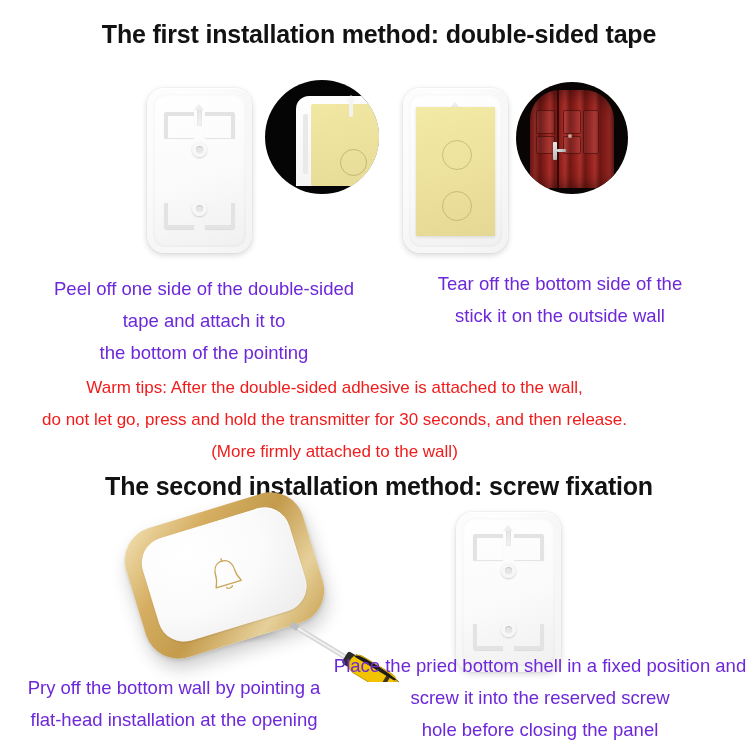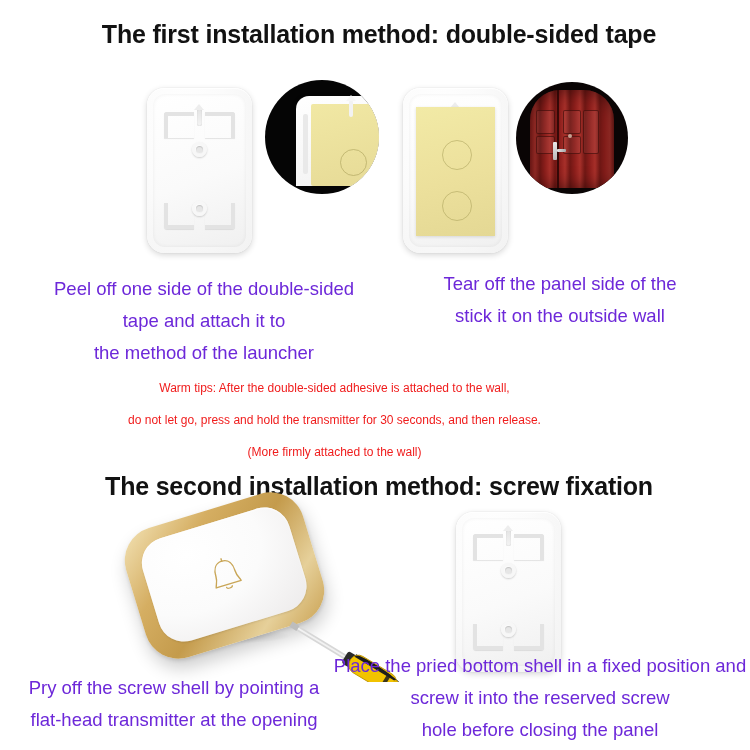--- a/index.html
+++ b/index.html
@@ -340,7 +340,7 @@
   </div>
 
   <div class="caption" id="caption-right-1">
-    <div>Tear off the panel side of the</div>
+    <div>Tear off the bottom side of the</div>
     <div>stick it on the outside wall</div>
   </div>
 

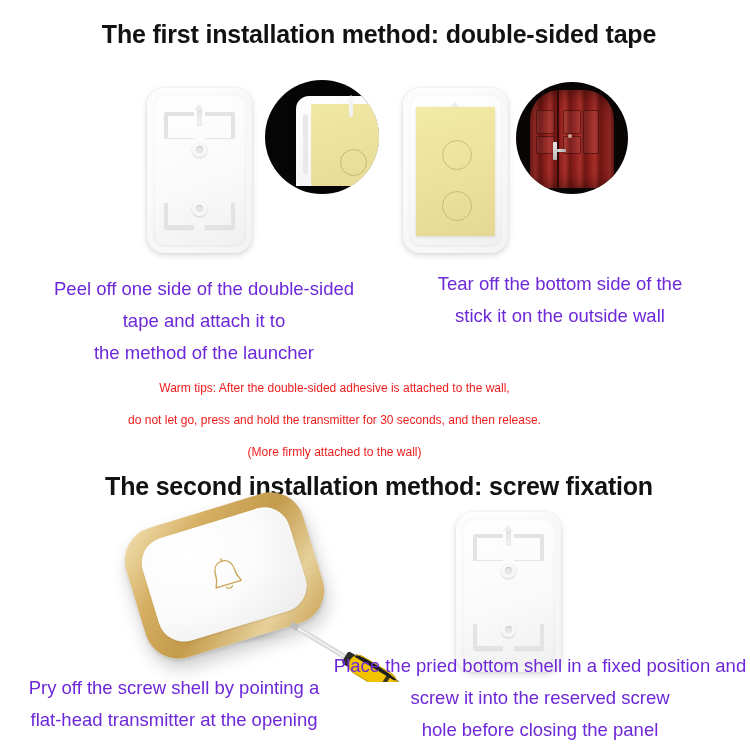--- a/index.html
+++ b/index.html
@@ -336,7 +336,7 @@
   <div class="caption" id="caption-left-1">
     <div>Peel off one side of the double-sided</div>
     <div>tape and attach it to</div>
-    <div>the method of the launcher</div>
+    <div>the bottom of the pointing</div>
   </div>
 
   <div class="caption" id="caption-right-1">

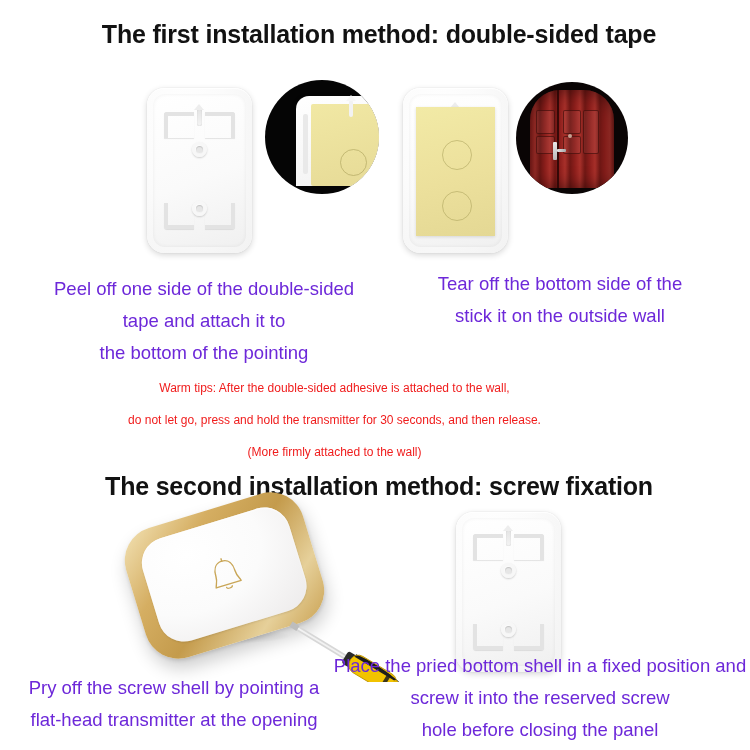--- a/index.html
+++ b/index.html
@@ -51,7 +51,7 @@
     width: 669px;
     text-align: center;
     color: #f01c1c;
-    font-size: 12px;
+    font-size: 17px;
     line-height: 32px;
   }
   #warn-block { top: 372px; }

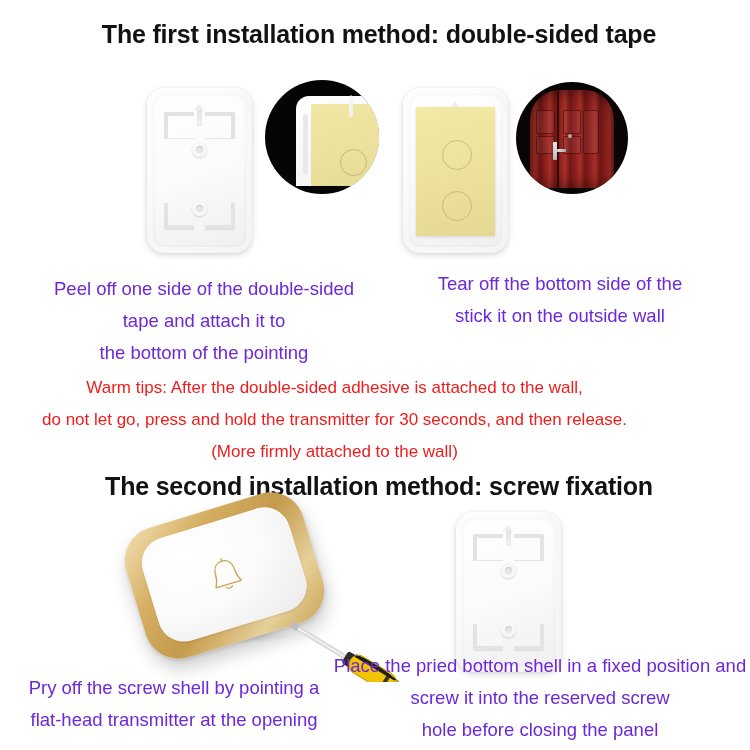--- a/index.html
+++ b/index.html
@@ -403,7 +403,7 @@
   </div>
 
   <div class="caption" id="caption-left-2">
-    <div>Pry off the screw shell by pointing a</div>
+    <div>Pry off the bottom wall by pointing a</div>
     <div>flat-head transmitter at the opening</div>
   </div>
 

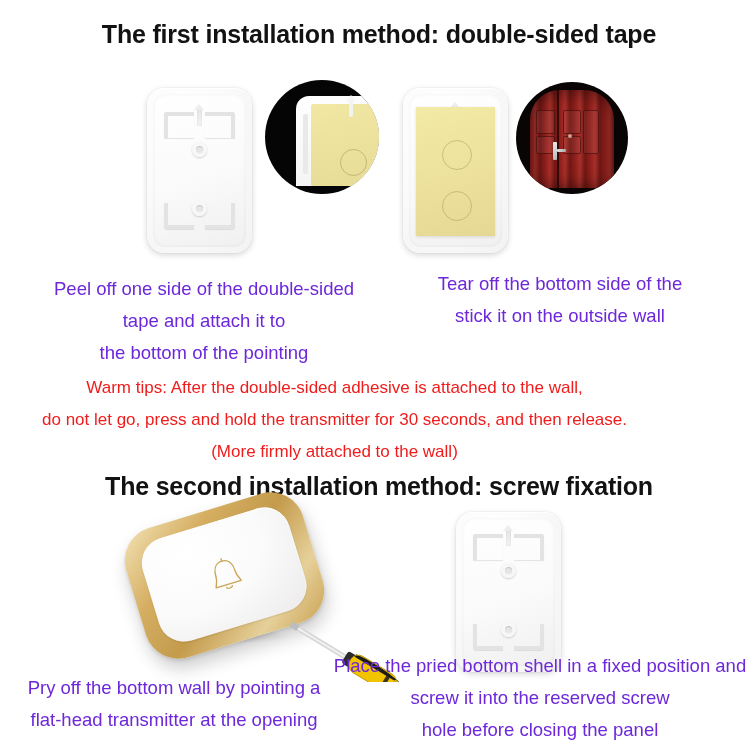--- a/index.html
+++ b/index.html
@@ -404,7 +404,7 @@
 
   <div class="caption" id="caption-left-2">
     <div>Pry off the bottom wall by pointing a</div>
-    <div>flat-head transmitter at the opening</div>
+    <div>flat-head installation at the opening</div>
   </div>
 
   <div class="caption" id="caption-right-2">

